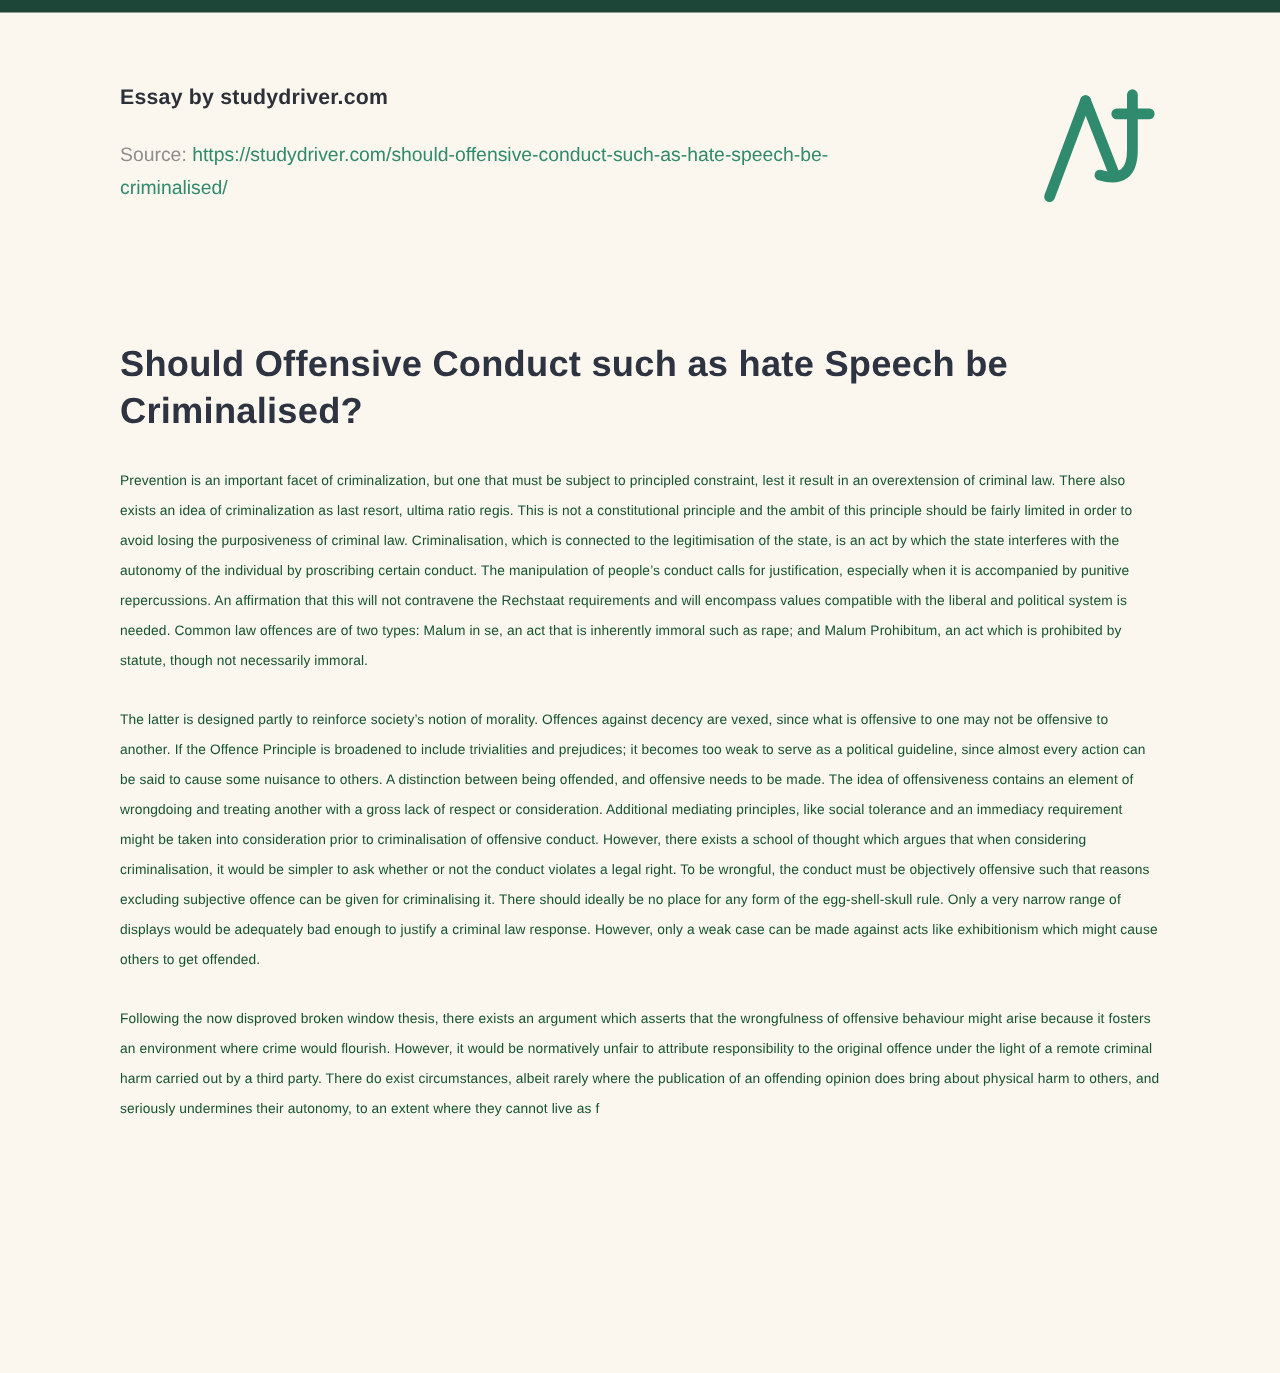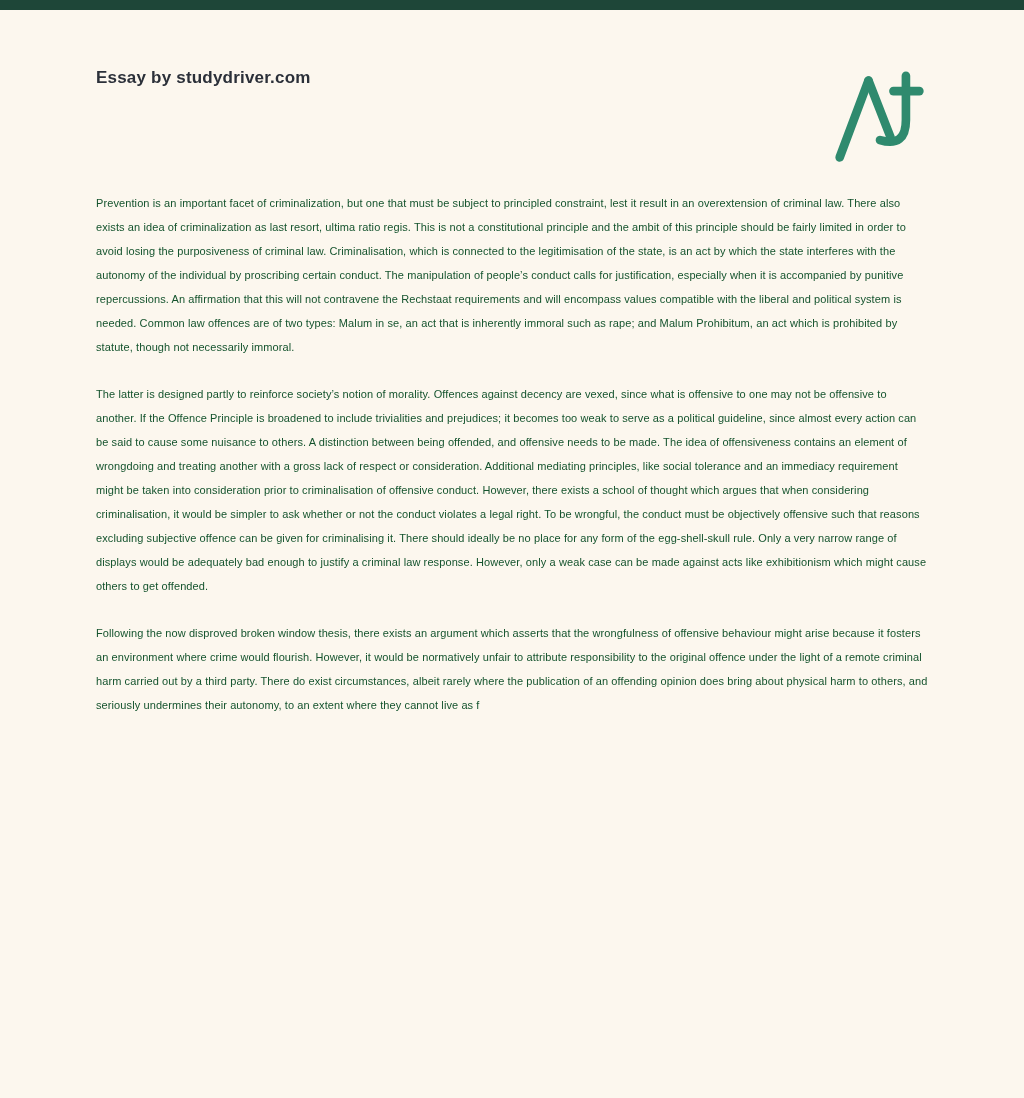--- a/index.html
+++ b/index.html
@@ -99,6 +99,10 @@
   <div class="header-row">
     <div class="header-text">
       <div class="essay-by">Essay by studydriver.com</div>
+      <div class="source-line">
+        <span class="source-label">Source:</span>
+        <a class="source-url">https://studydriver.com/should-offensive-conduct-such-as-hate-speech-be-criminalised/</a>
+      </div>
     </div>
 
     <div class="logo">

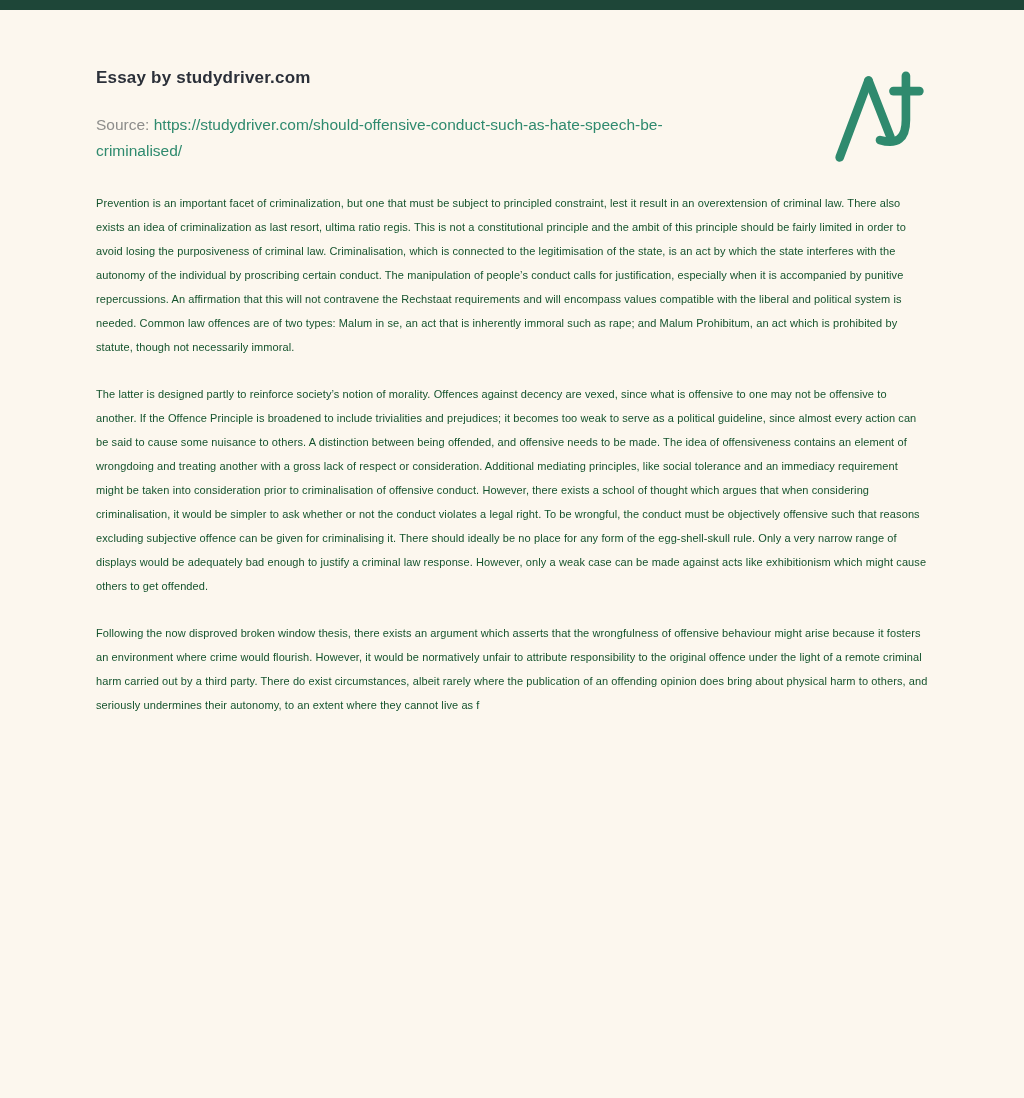--- a/index.html
+++ b/index.html
@@ -117,6 +117,7 @@
     </div>
   </div>
 
+  <h1 class="essay-title">Should Offensive Conduct such as hate Speech be Criminalised?</h1>
 
   <div class="essay-body">
     <p>Prevention is an important facet of criminalization, but one that must be subject to principled constraint, lest it result in an overextension of criminal law. There also exists an idea of criminalization as last resort, ultima ratio regis. This is not a constitutional principle and the ambit of this principle should be fairly limited in order to avoid losing the purposiveness of criminal law. Criminalisation, which is connected to the legitimisation of the state, is an act by which the state interferes with the autonomy of the individual by proscribing certain conduct. The manipulation of people’s conduct calls for justification, especially when it is accompanied by punitive repercussions. An affirmation that this will not contravene the Rechstaat requirements and will encompass values compatible with the liberal and political system is needed. Common law offences are of two types: Malum in se, an act that is inherently immoral such as rape; and Malum Prohibitum, an act which is prohibited by statute, though not necessarily immoral.</p>

